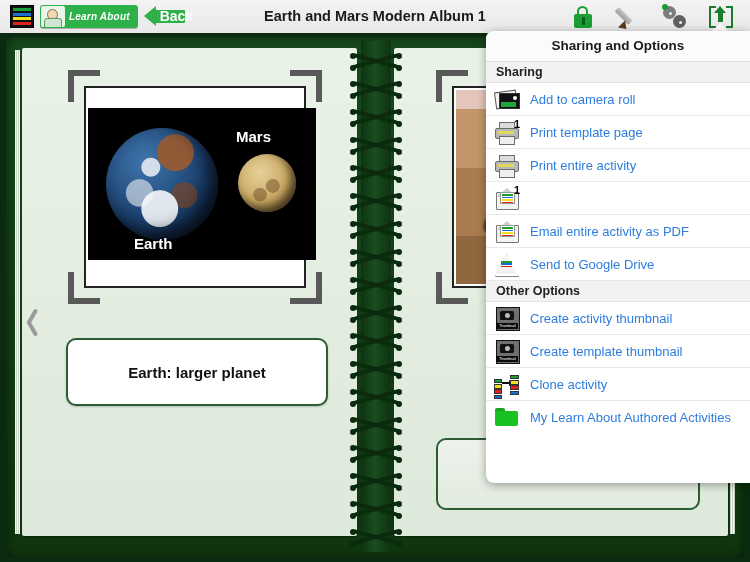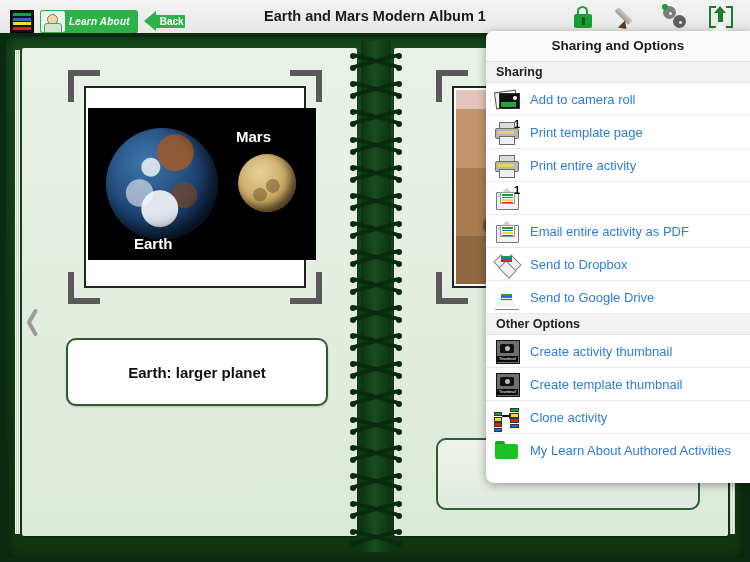--- a/index.html
+++ b/index.html
@@ -14,7 +14,7 @@
     position:absolute;left:0;top:0;width:750px;height:33px;
     background:linear-gradient(#f3f3f3,#e8e8e8);
     border-bottom:1px solid #c9c9c9;
-    display:flex;align-items:flex-end;
+    display:flex;align-items:center;
   }
   .tb-left{display:flex;align-items:center;gap:6px;padding-left:10px;}
   .tb-right{display:flex;align-items:center;gap:20px;position:absolute;right:16px;top:0;height:33px;}

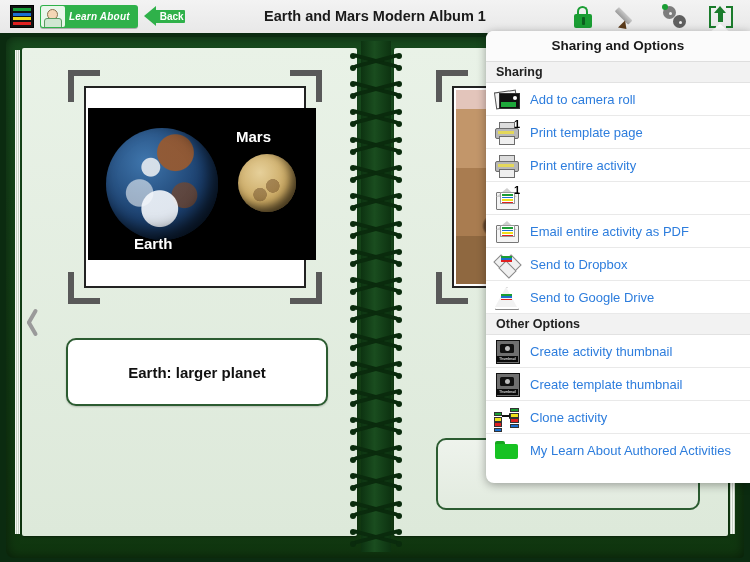--- a/index.html
+++ b/index.html
@@ -52,7 +52,7 @@
   .back-arrow .body{
     position:absolute;left:11px;top:5px;width:30px;height:13px;background:#2fb14a;border-radius:1px;
   }
-  .back-arrow em{position:absolute;left:16px;top:5px;font-style:normal;font-size:10px;color:#fff;font-weight:bold;line-height:13px;}
+  .back-arrow em{position:absolute;left:16px;top:5px;font-style:normal;font-size:14px;color:#fff;font-weight:bold;line-height:13px;}
   #app-title{
     position:absolute;left:0;right:0;text-align:center;font-size:14.5px;color:#1a1a1a;font-weight:600;
     line-height:33px;pointer-events:none;

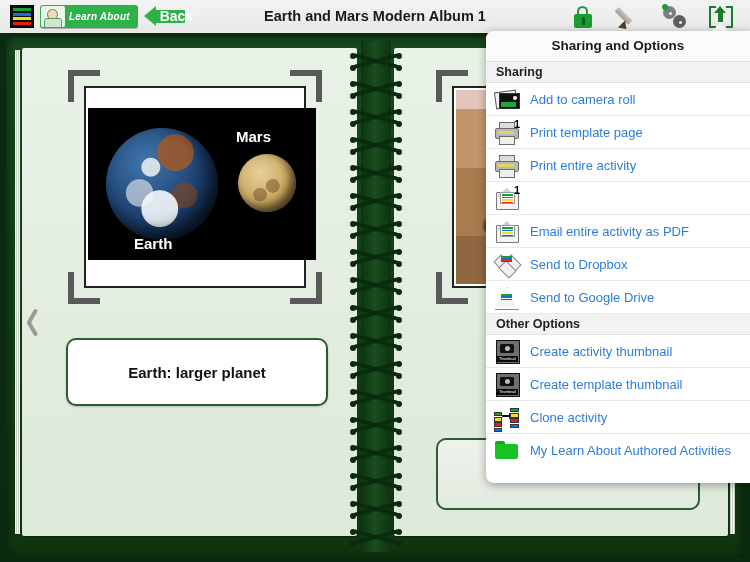--- a/index.html
+++ b/index.html
@@ -536,19 +536,6 @@
     <div class="mlabel">Email entire activity as PDF</div>
   </div>
 
-  <div class="menu-row">
-    <div class="mi mi-dbx">
-      <div class="d d1"></div>
-        <div class="d d2"></div>
-        <div class="d d3"></div>
-      <div class="stripes">
-          <i></i>
-          <i></i>
-          <i></i>
-        </div>
-    </div>
-    <div class="mlabel">Send to Dropbox</div>
-  </div>
 
   <div class="menu-row">
     <div class="mi mi-gdrive">

